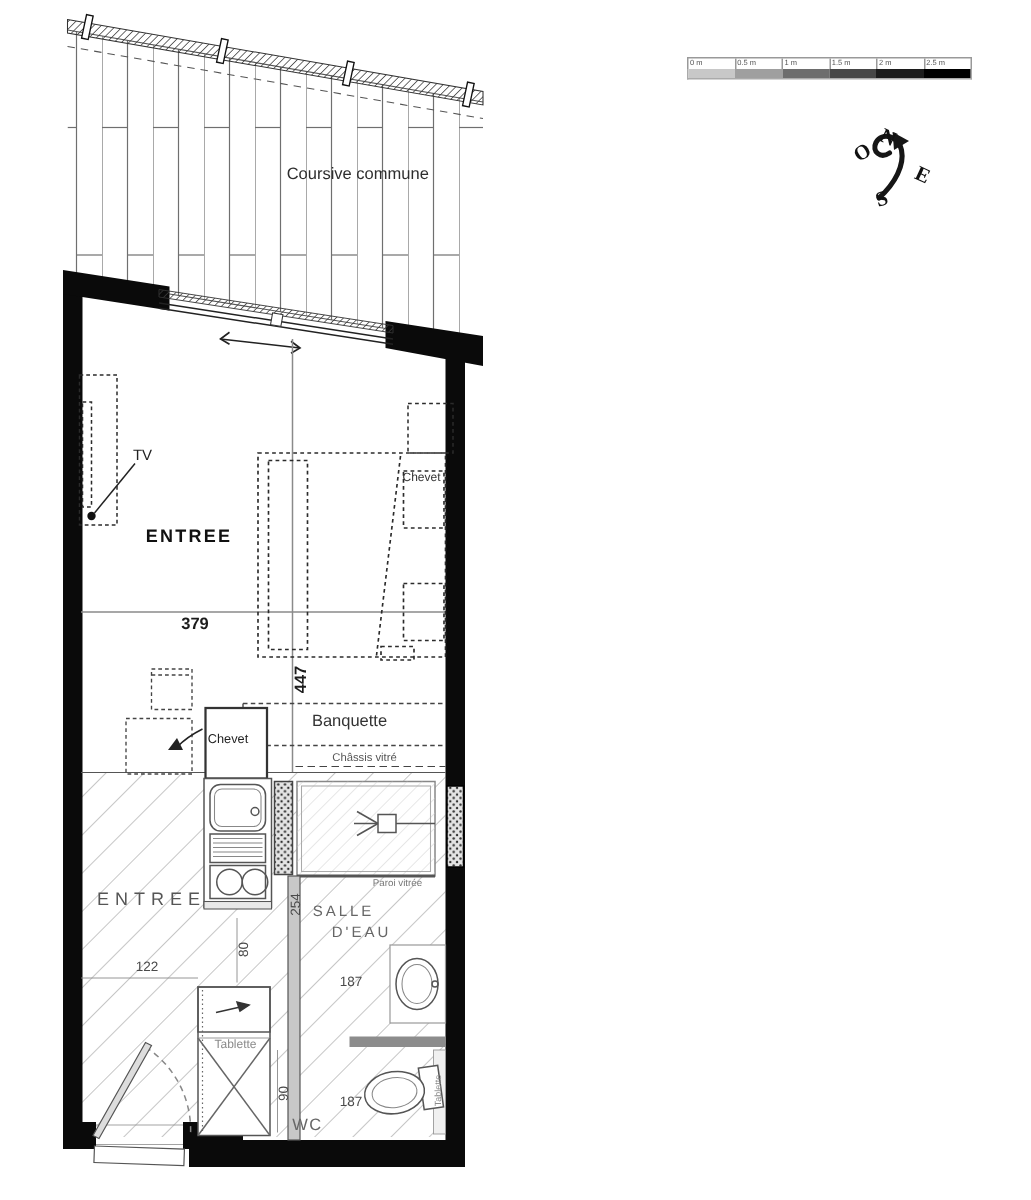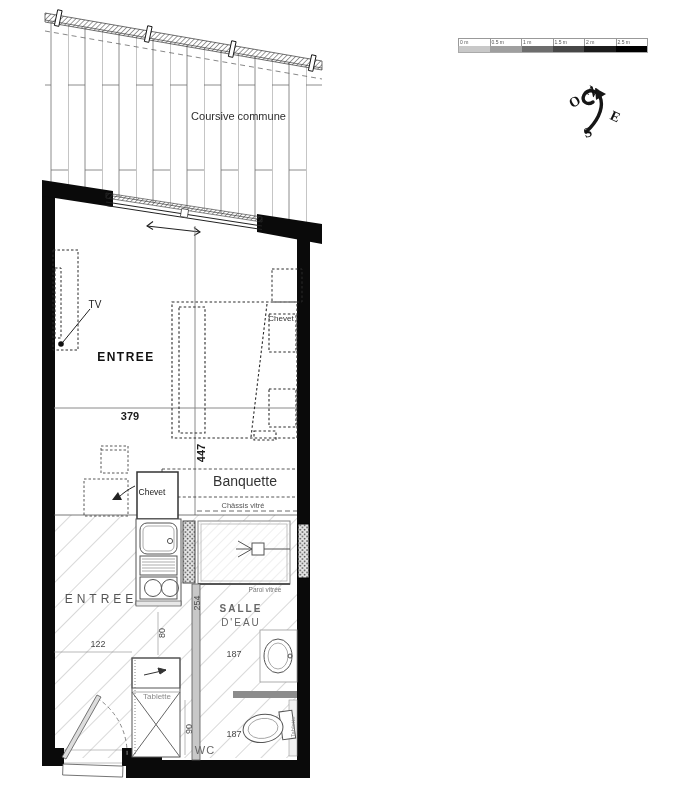--- a/index.html
+++ b/index.html
@@ -254,7 +254,7 @@
 <span class="label" style="left:281px;top:290px;font-size:8px;color:#333;margin-top:28px;">Chevet</span>
 <span class="label dim" style="left:130px;top:376px;font-size:11px;margin-top:40px;">379</span>
 <span class="label rot dim" style="left:201px;top:453px;font-size:11px;">447</span>
-<span class="label" style="left:233px;top:481px;font-size:14px;color:#333;padding-left:24px;">Banquette</span>
+<span class="label" style="left:233px;top:481px;font-size:11px;color:#333;">Banquette</span>
 <span class="label" style="left:152px;top:492px;font-size:8.5px;color:#222;">Chevet</span>
 <span class="label" style="left:243px;top:505px;font-size:7.5px;color:#555;">Châssis vitré</span>
 

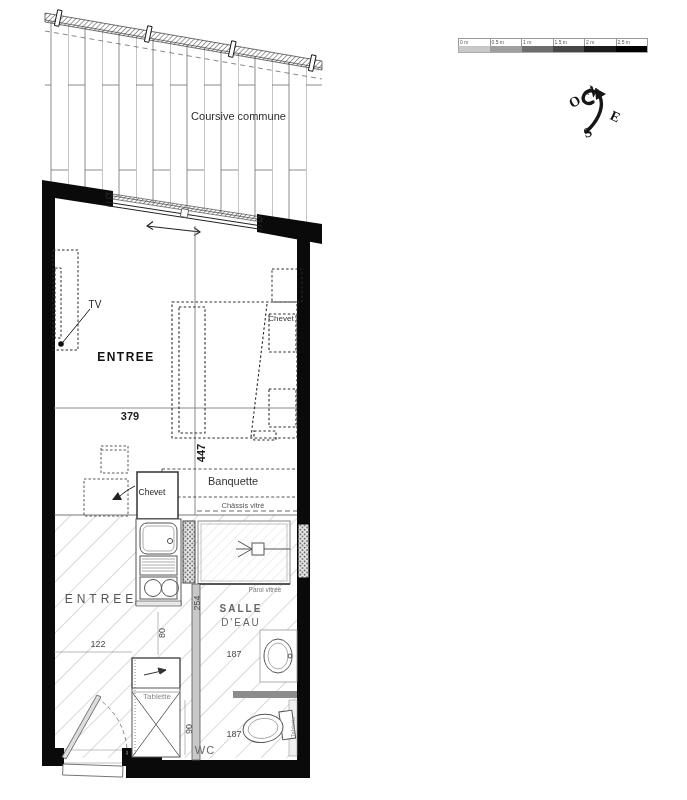--- a/index.html
+++ b/index.html
@@ -259,7 +259,7 @@
 <span class="label" style="left:243px;top:505px;font-size:7.5px;color:#555;">Châssis vitré</span>
 
 <span class="label muted" style="left:101px;top:599px;font-size:12px;letter-spacing:4px;color:#555;text-align:right;">ENTREE</span>
-<span class="label muted" style="left:241px;top:608px;font-size:10px;letter-spacing:2px;font-weight:bold;">SALLE</span>
+<span class="label muted" style="left:229px;top:608px;font-size:10px;letter-spacing:2px;">SALLE</span>
 <span class="label muted" style="left:241px;top:622px;font-size:10px;letter-spacing:2px;">D'EAU</span>
 <span class="label tiny" style="left:265px;top:589px;font-size:6.5px;">Paroi vitrée</span>
 <span class="label" style="left:157px;top:696px;font-size:8px;color:#8a8a8a;">Tablette</span>

